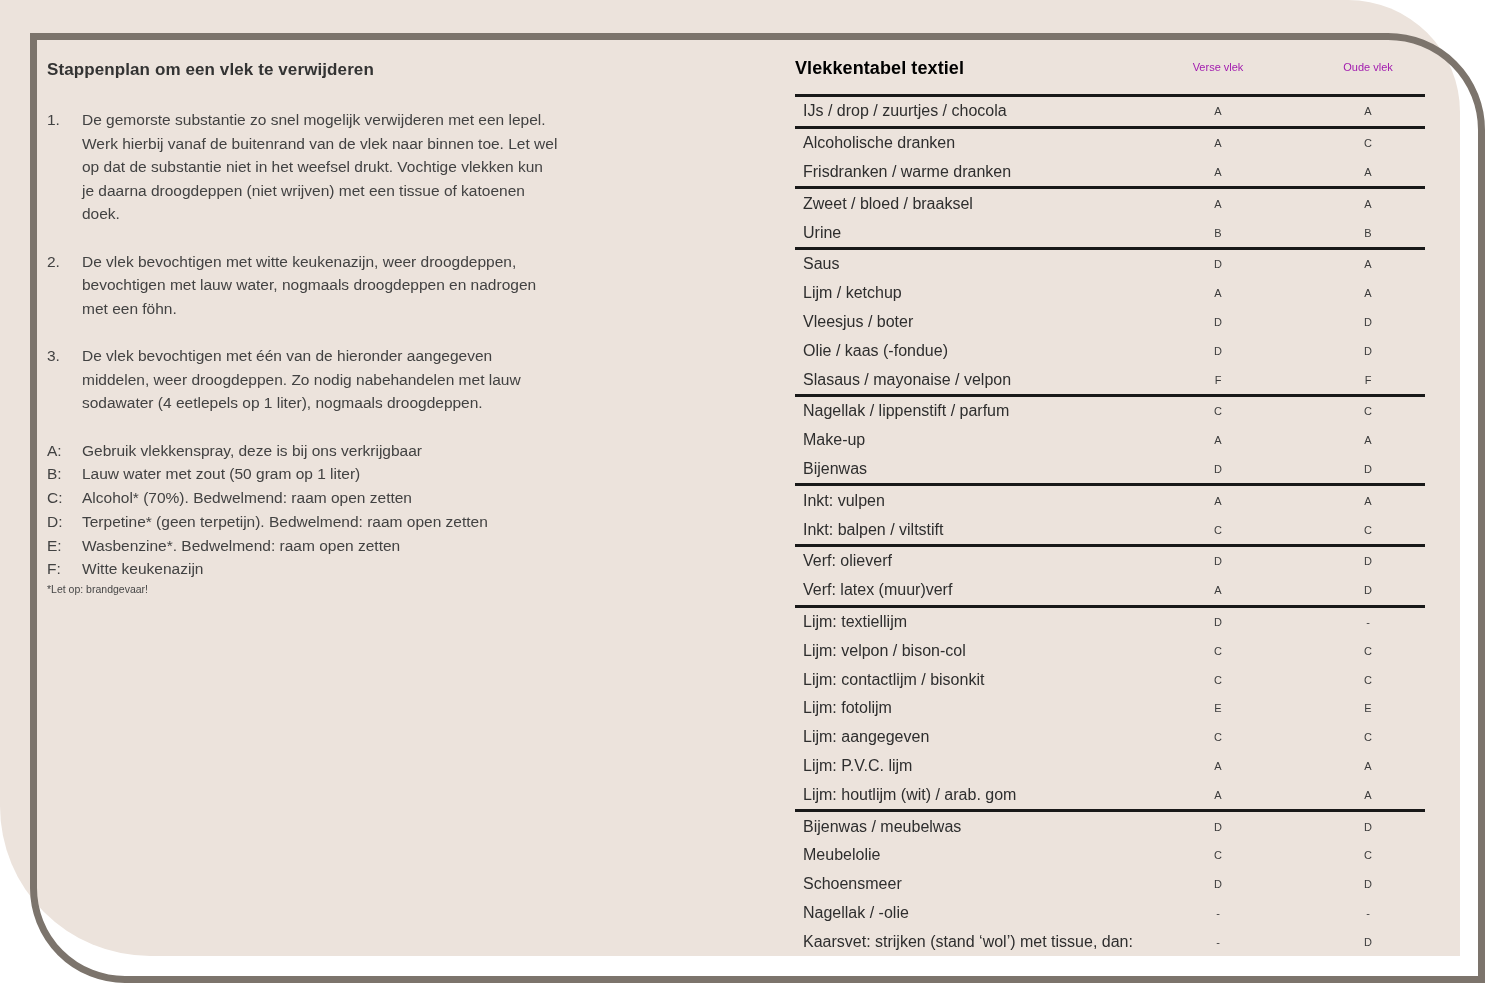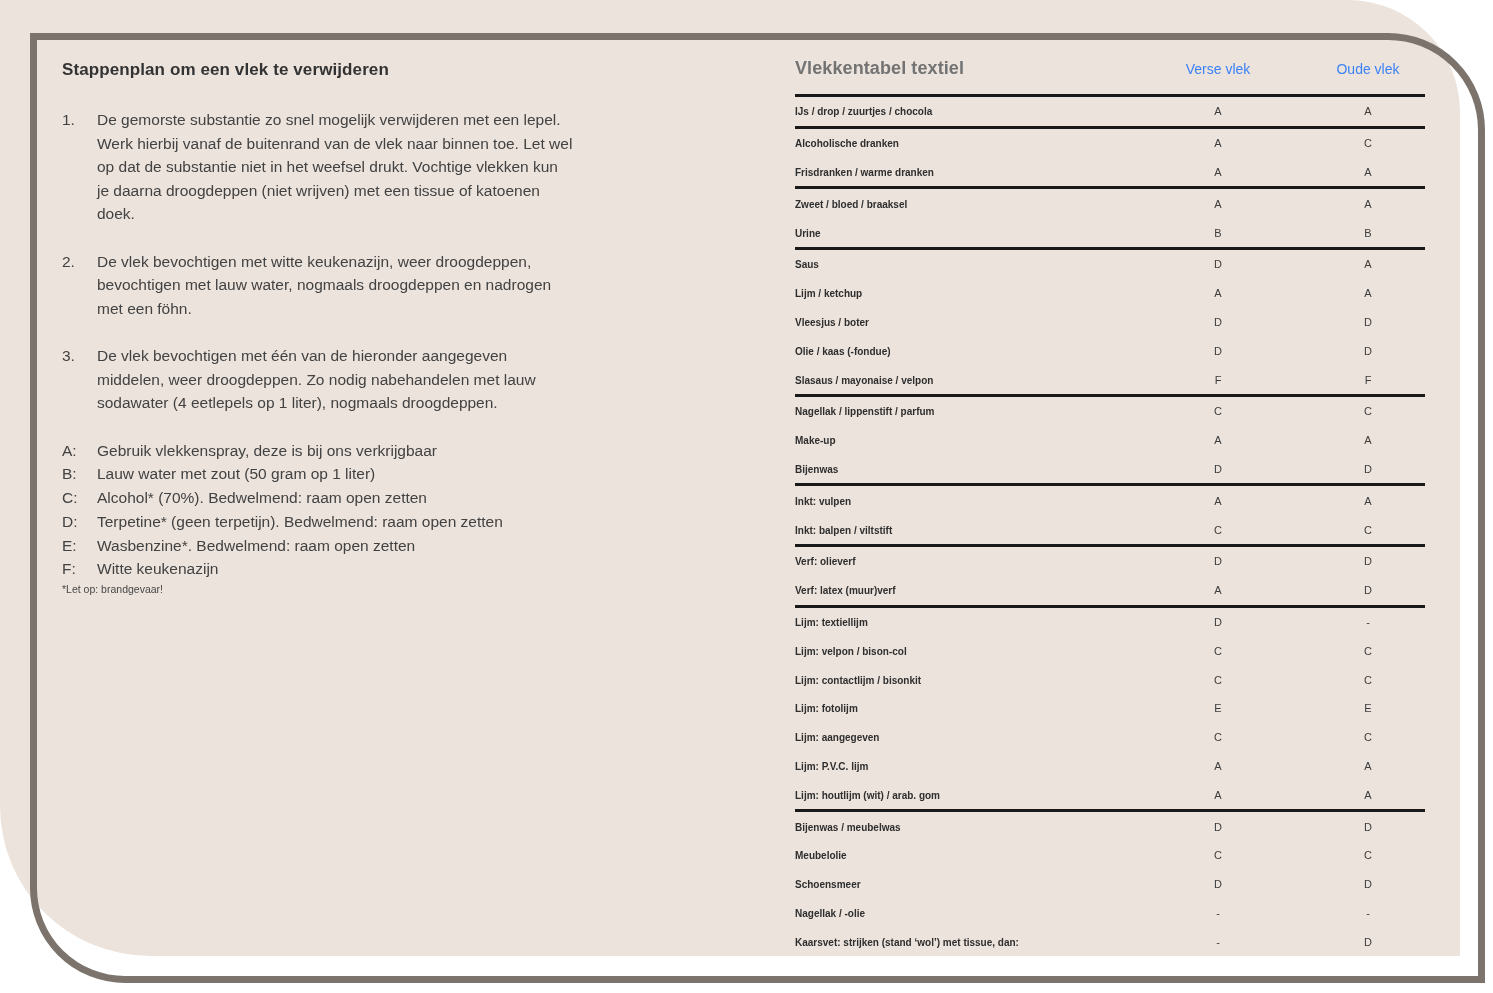--- a/index.html
+++ b/index.html
@@ -25,7 +25,7 @@
 
   
   .left-col {
-    position: absolute; left: 62px; top: 60px; width: 665px;
+    position: absolute; left: 47px; top: 60px; width: 665px;
     color: #424242;
   }
   .left-title {

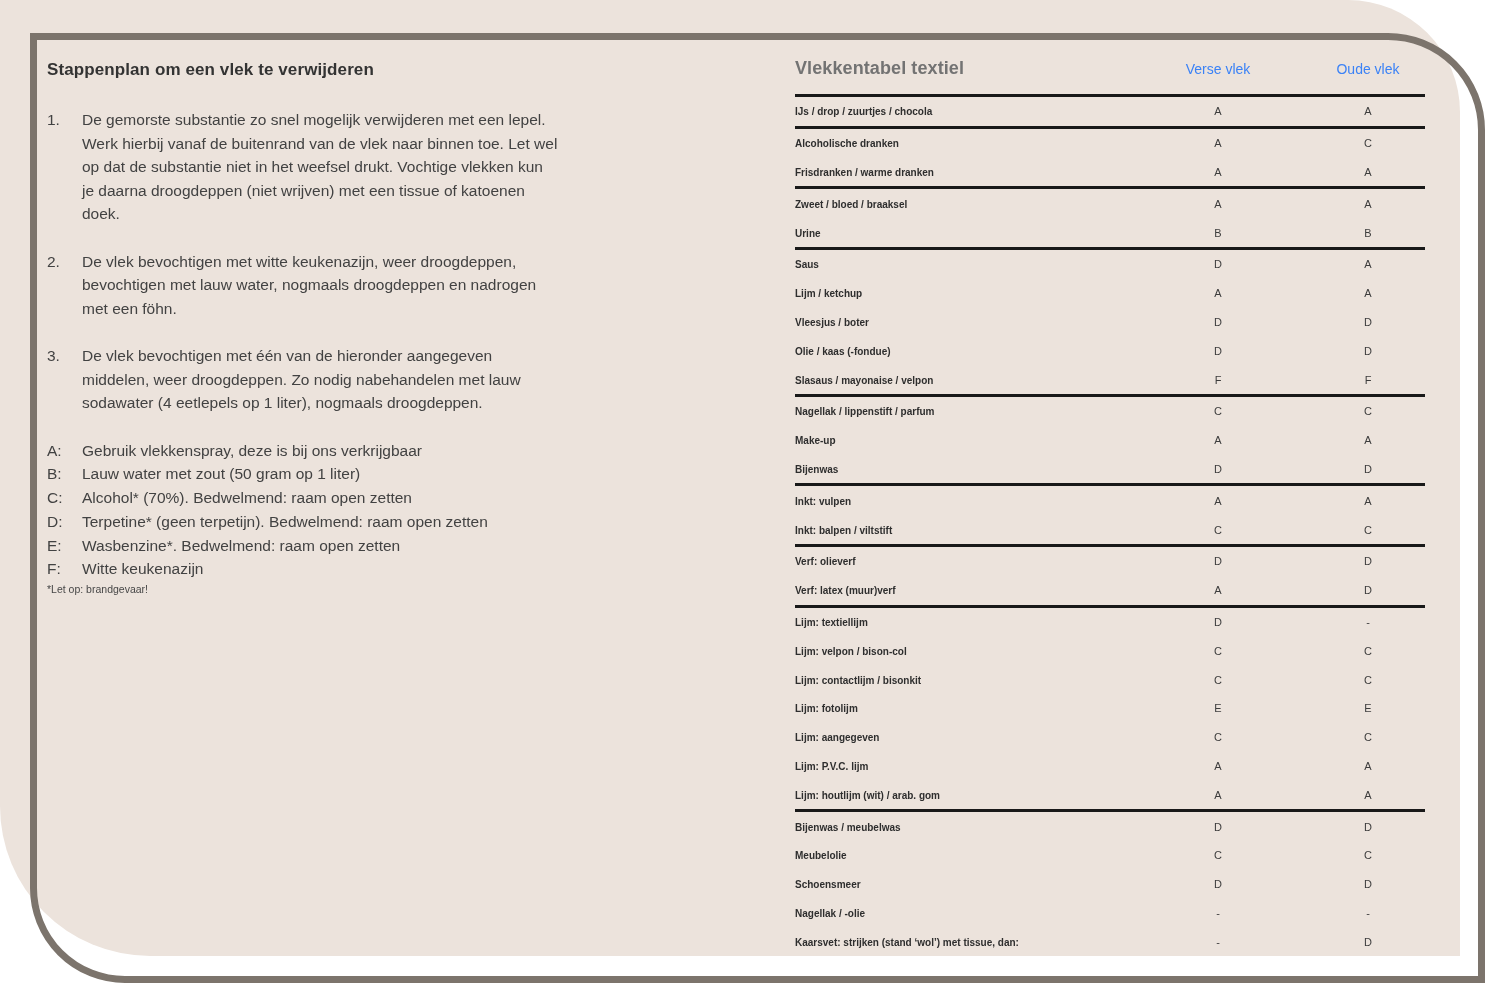--- a/index.html
+++ b/index.html
@@ -53,7 +53,7 @@
   }
   .t-title {
     position: absolute; left: 0; top: 3px;
-    font-size: 18px; font-weight: 700; color: #737373; letter-spacing: .1px;
+    font-size: 18px; font-weight: 700; color: #000000; letter-spacing: .1px;
   }
   .t-col { position: absolute; top: 6px; font-size: 14px; color: #3b82f6; transform: translateX(-50%); white-space: nowrap; }
   .t-col-fresh { left: 423px; }

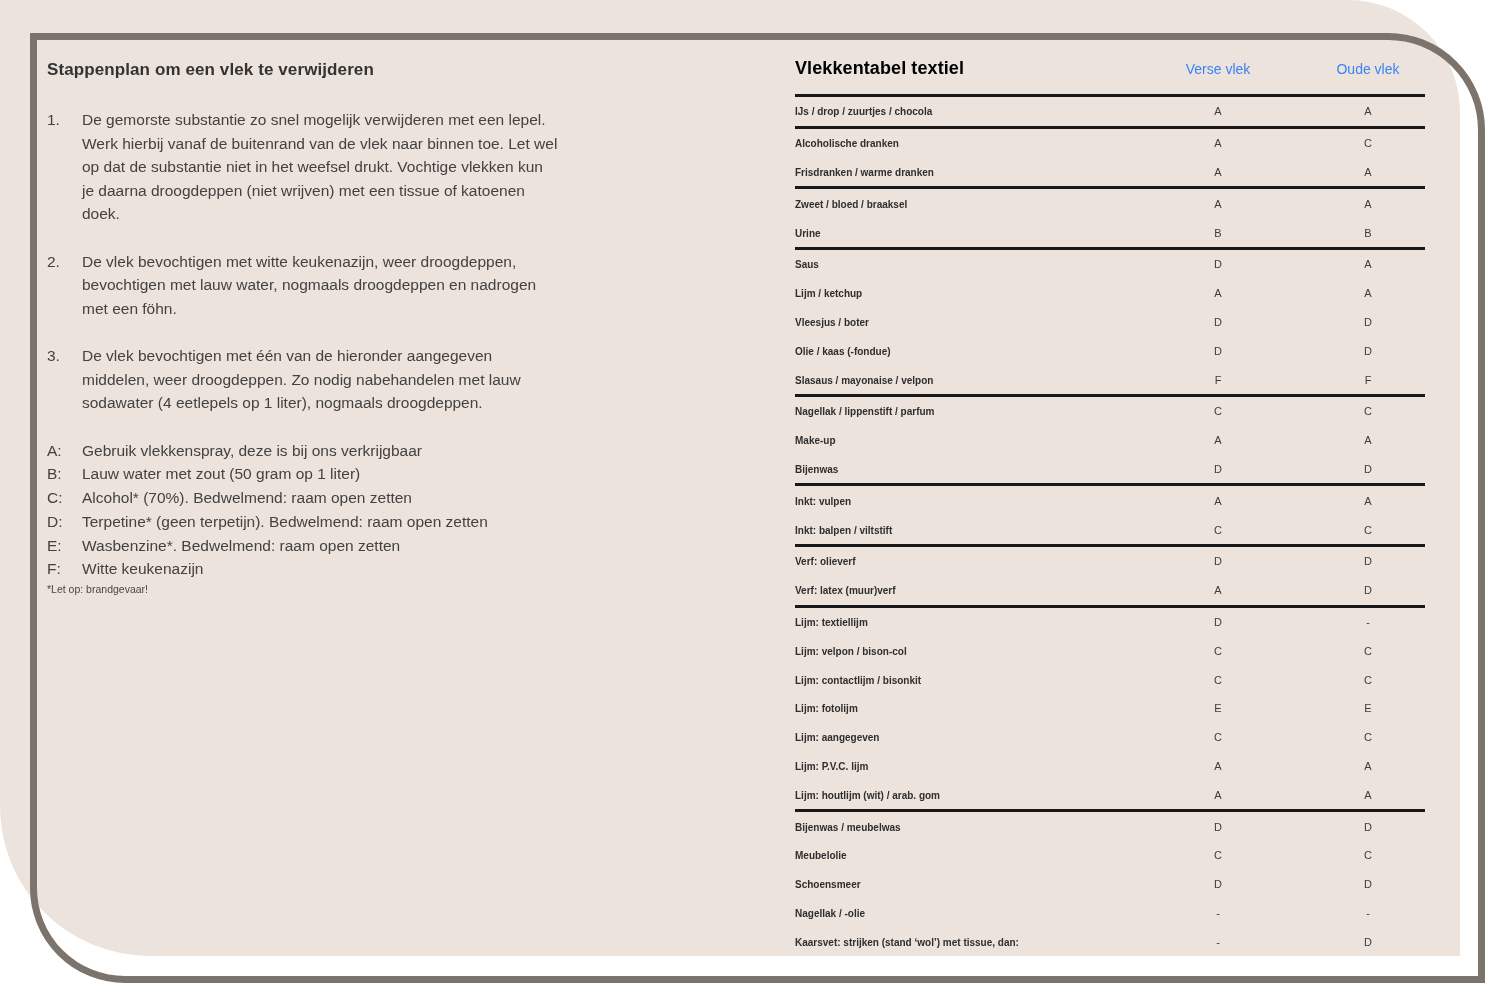--- a/index.html
+++ b/index.html
@@ -55,7 +55,7 @@
     position: absolute; left: 0; top: 3px;
     font-size: 18px; font-weight: 700; color: #000000; letter-spacing: .1px;
   }
-  .t-col { position: absolute; top: 6px; font-size: 14px; color: #3b82f6; transform: translateX(-50%); white-space: nowrap; }
+  .t-col { position: absolute; top: 6px; font-size: 11px; color: #a21caf; transform: translateX(-50%); white-space: nowrap; }
   .t-col-fresh { left: 423px; }
   .t-col-old  { left: 573px; }
 

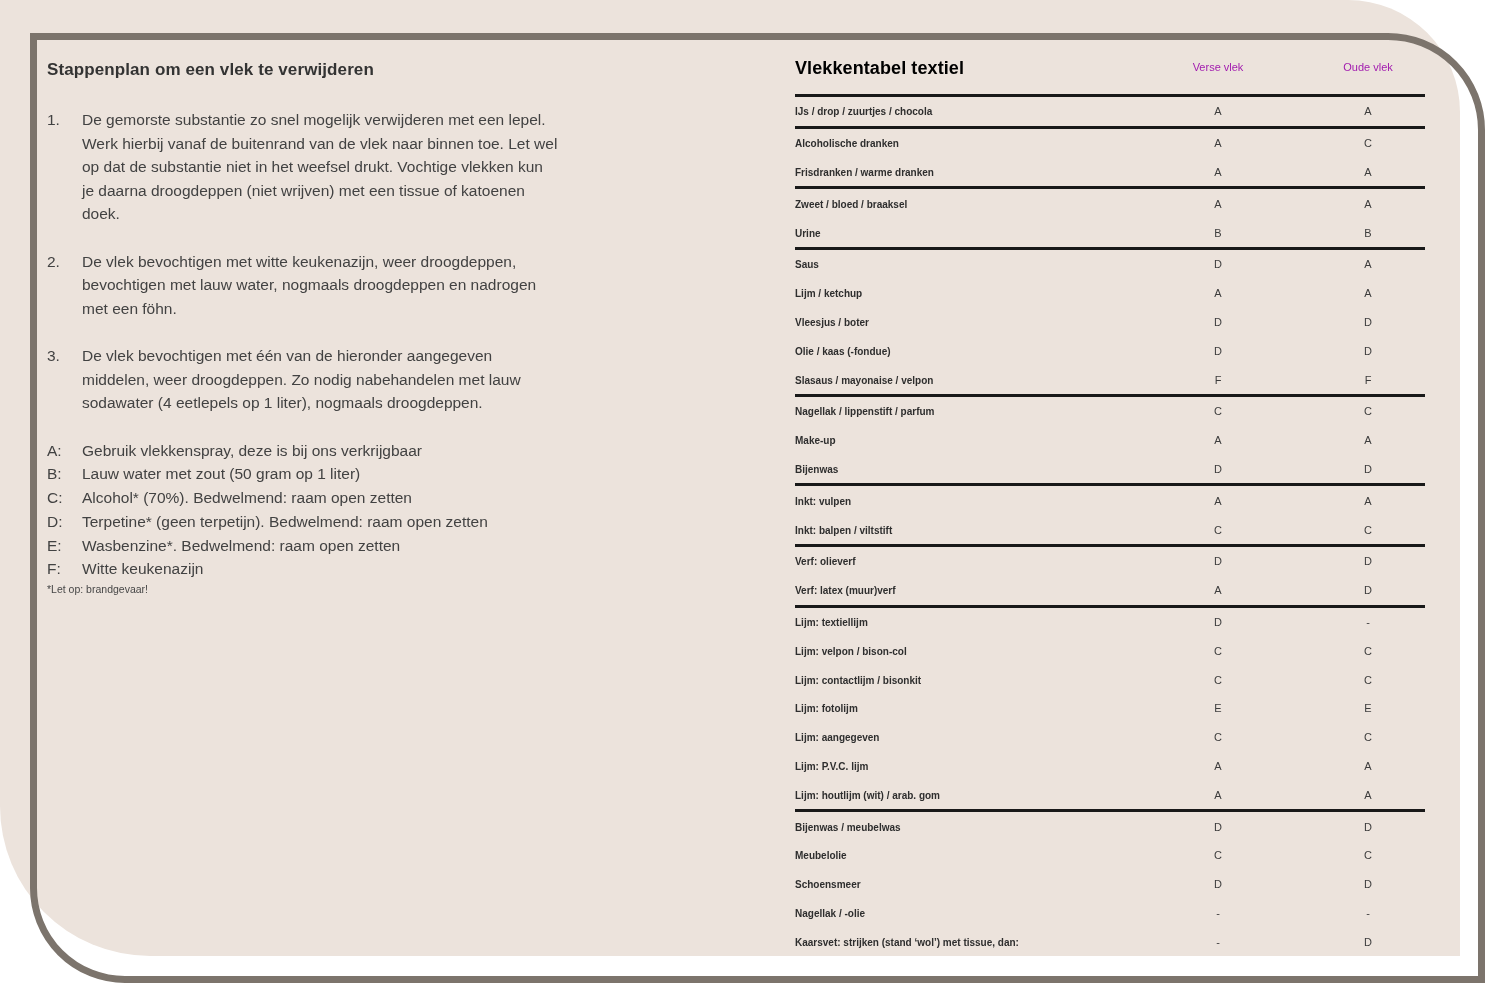--- a/index.html
+++ b/index.html
@@ -63,8 +63,8 @@
   .t-group:last-child { border-bottom: none; }
   .t-row { position: relative; height: 28.8px; }
   .t-row-label {
-    position: absolute; left: 0; top: 50%; transform: translateY(-50%);
-    font-size: 10px; color: #2e2e2e; white-space: nowrap; font-weight: bold;
+    position: absolute; left: 8px; top: 50%; transform: translateY(-50%);
+    font-size: 16px; color: #2e2e2e; white-space: nowrap;
   }
   .t-val {
     position: absolute; top: 50%; transform: translate(-50%, -50%);

